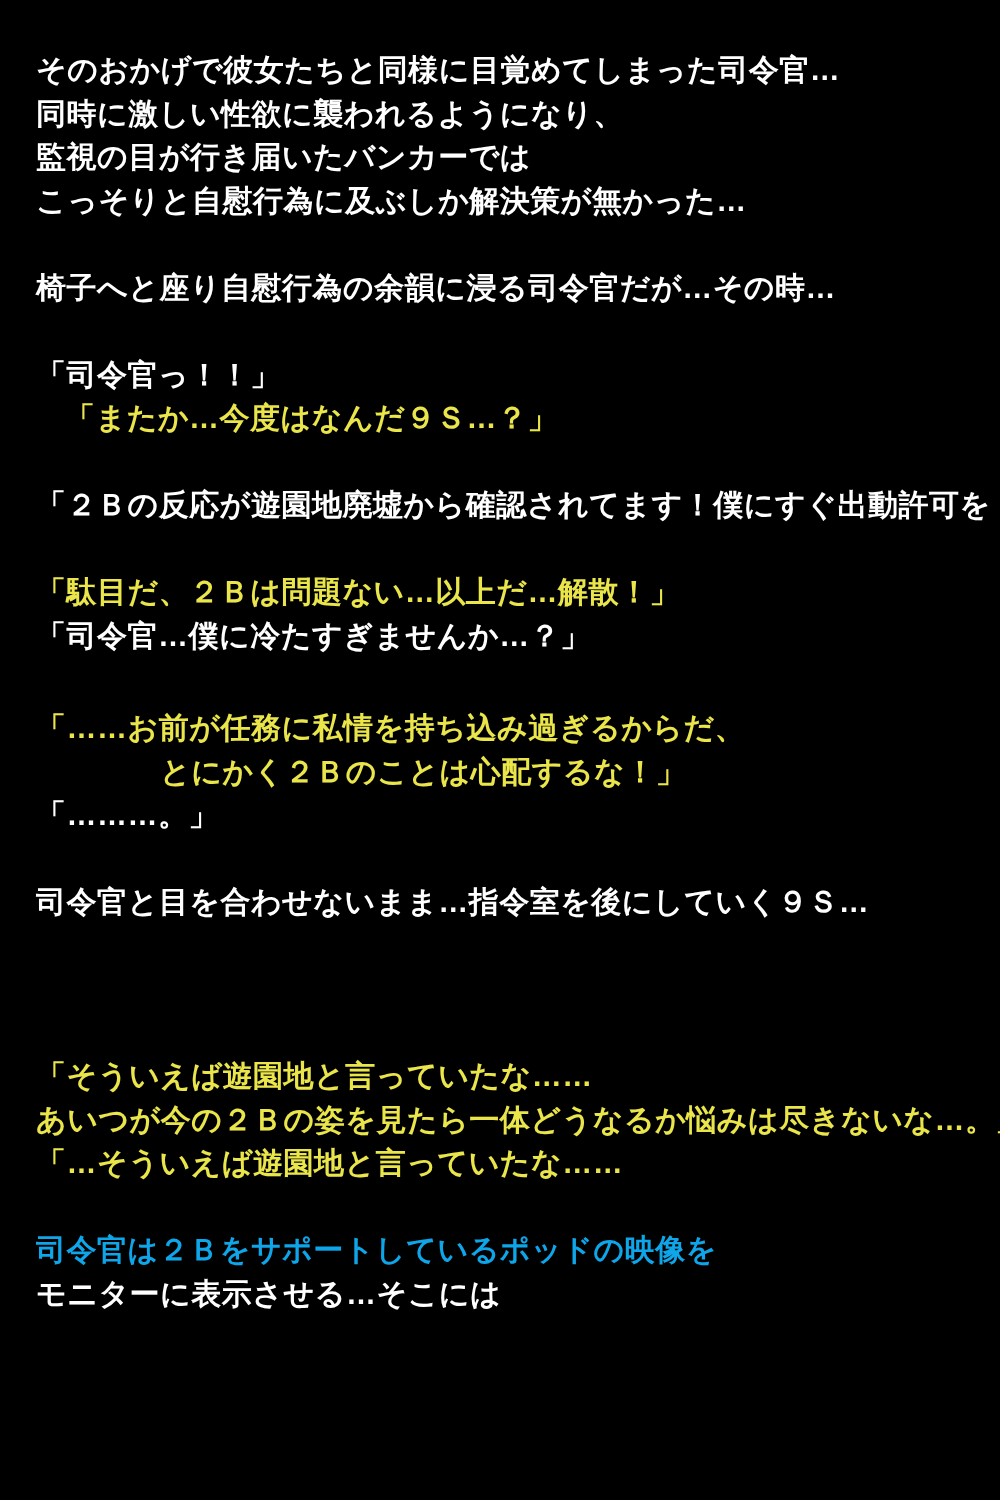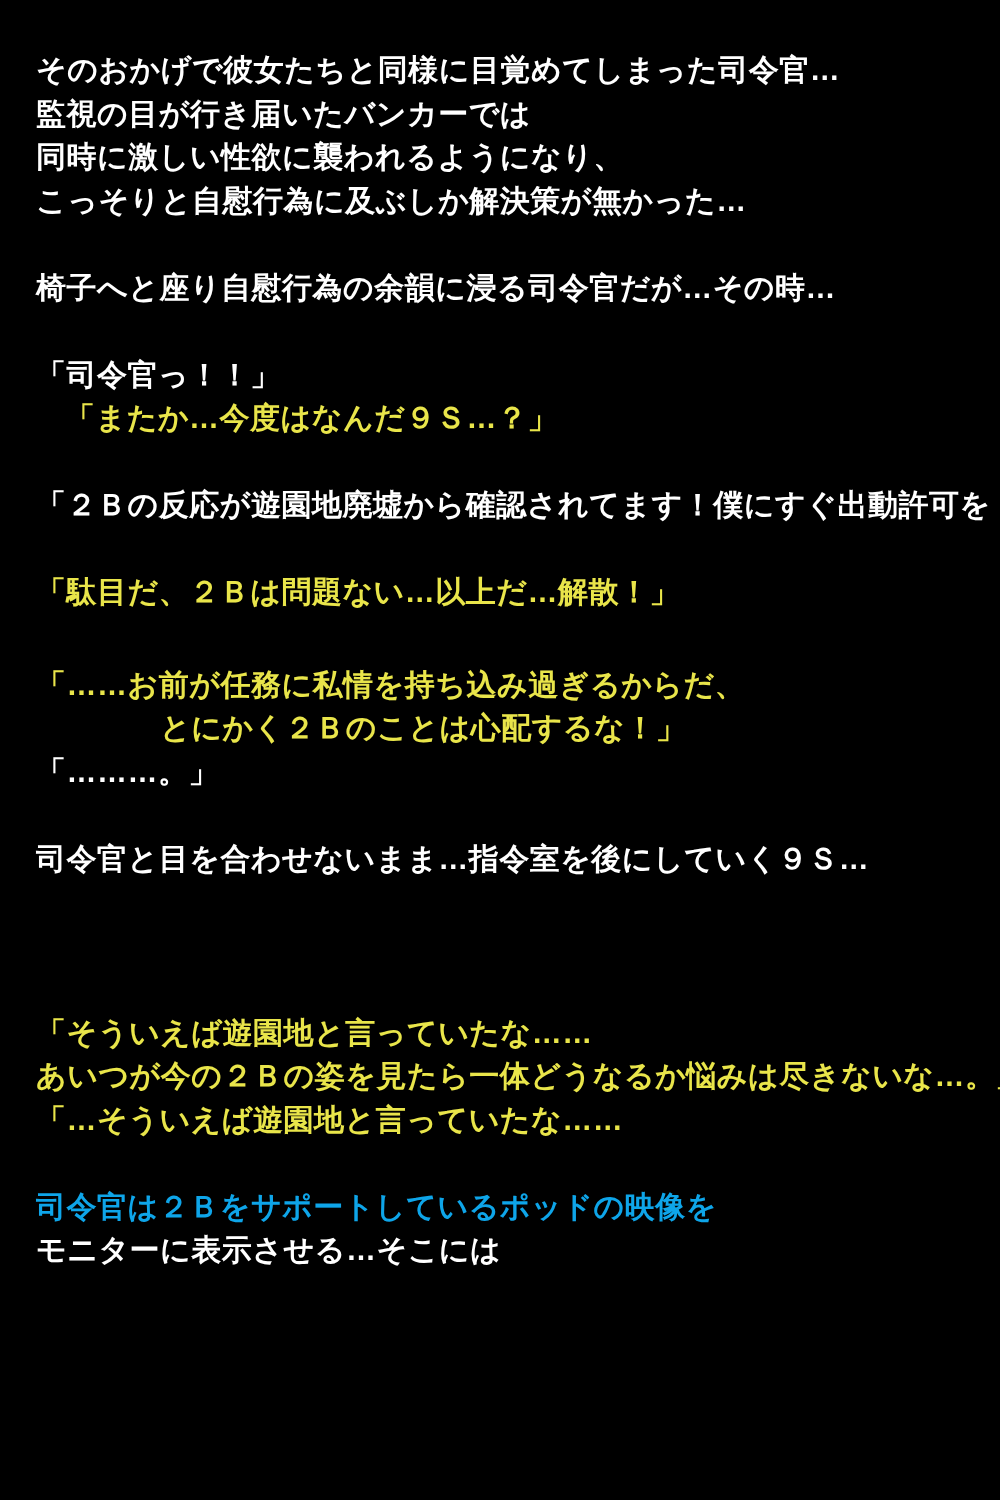--- a/index.html
+++ b/index.html
@@ -40,8 +40,8 @@
 <div class="story">
     <div class="paragraph" style="margin-top: 0px;">
       <div class="line" style="color: rgb(255, 255, 255);">そのおかげで彼女たちと同様に目覚めてしまった司令官…</div>
+      <div class="line" style="color: rgb(255, 255, 255);">同時に激しい性欲に襲われるようになり、</div>
       <div class="line" style="color: rgb(255, 255, 255);">監視の目が行き届いたバンカーでは</div>
-      <div class="line" style="color: rgb(255, 255, 255);">同時に激しい性欲に襲われるようになり、</div>
       <div class="line" style="color: rgb(255, 255, 255);">こっそりと自慰行為に及ぶしか解決策が無かった…</div>
     </div>
     <div class="paragraph" style="margin-top: 43.5px;">

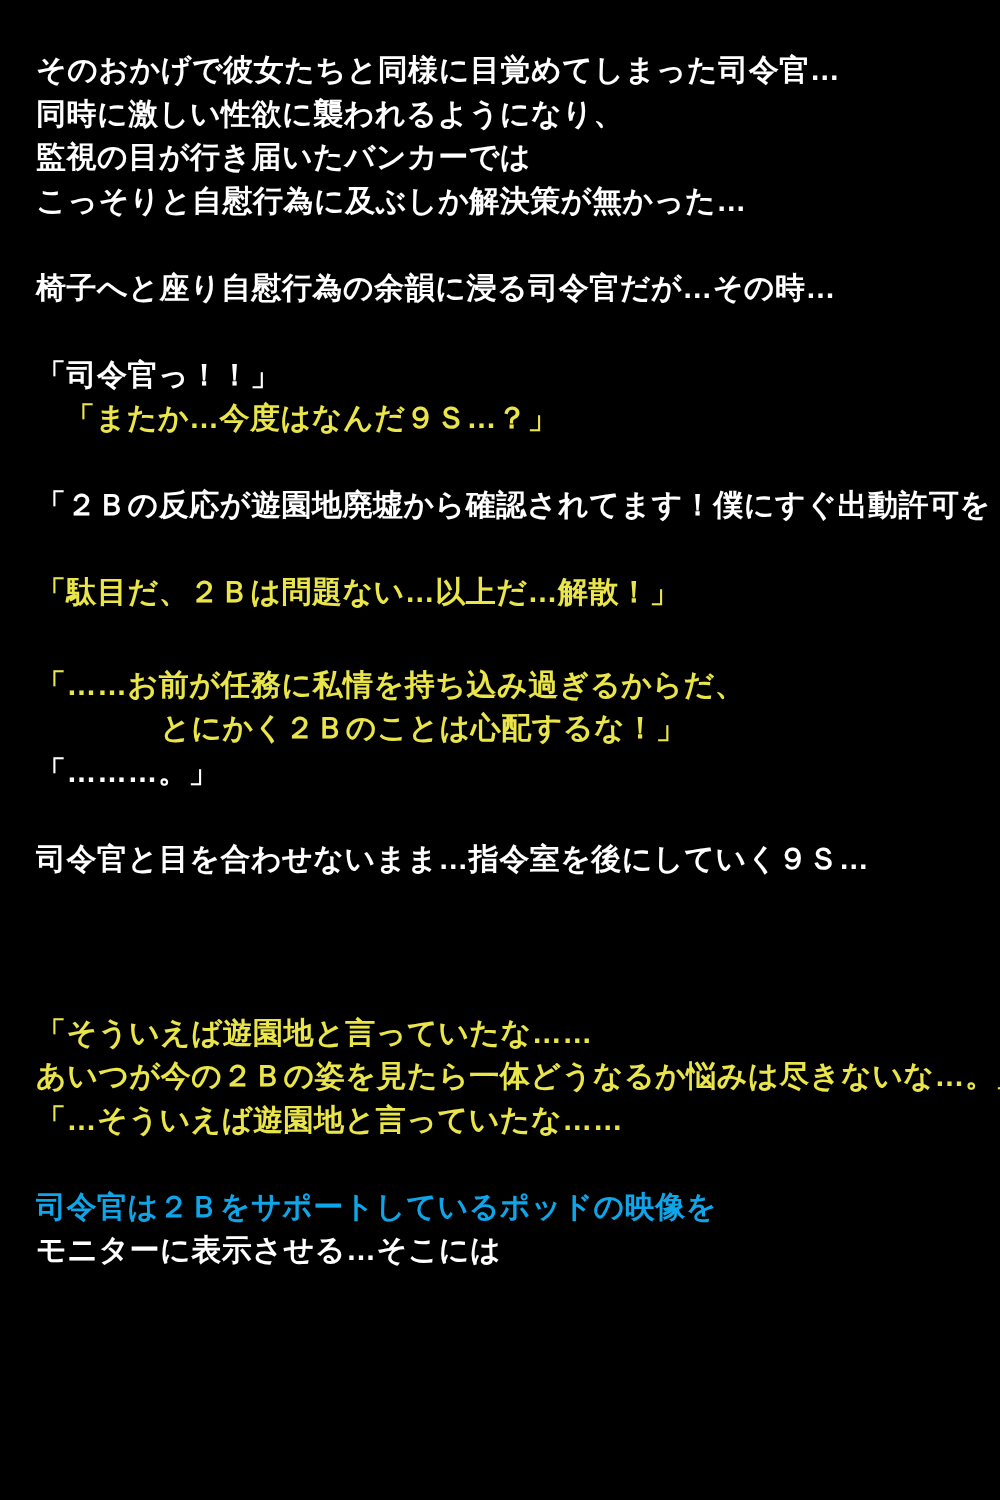--- a/index.html
+++ b/index.html
@@ -56,6 +56,7 @@
     </div>
     <div class="paragraph" style="margin-top: 43.5px;">
       <div class="line" style="color: rgb(233, 229, 74);">「駄目だ、２Ｂは問題ない…以上だ…解散！」</div>
+      <div class="line" style="color: rgb(255, 255, 255);">「司令官…僕に冷たすぎませんか…？」</div>
     </div>
     <div class="paragraph" style="margin-top: 49px;">
       <div class="line" style="color: rgb(233, 229, 74);">「……お前が任務に私情を持ち込み過ぎるからだ、</div>

